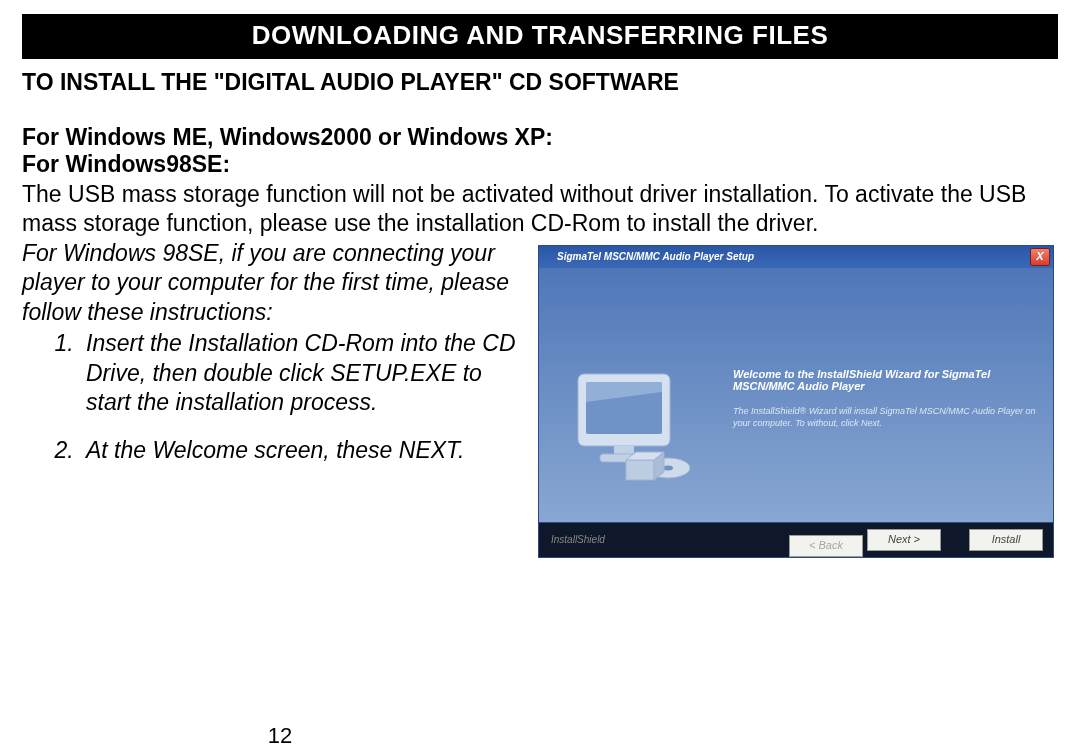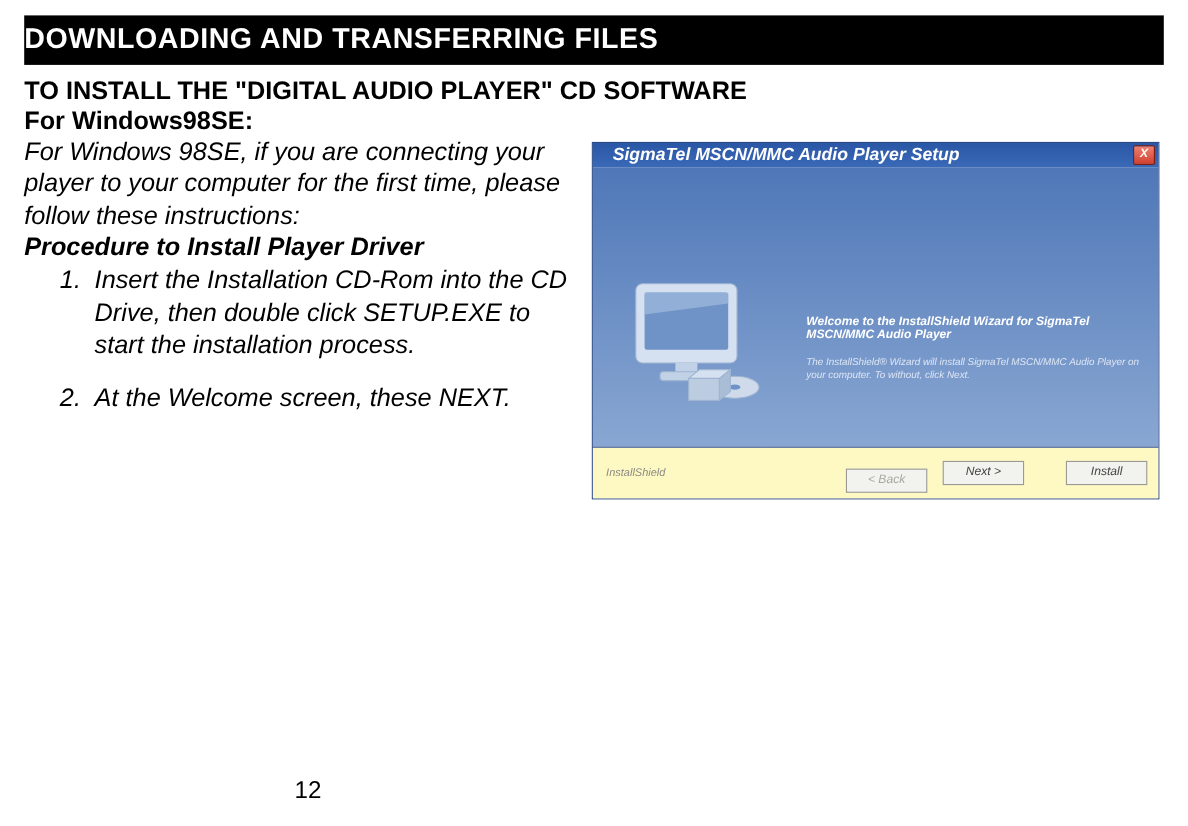--- a/index.html
+++ b/index.html
@@ -24,7 +24,7 @@
     color: #fff;
     font-weight: bold;
     font-size: 26px;
-    text-align: left;
+    text-align: center;
     padding: 6px 0 8px 0;
     letter-spacing: 0.5px;
   }

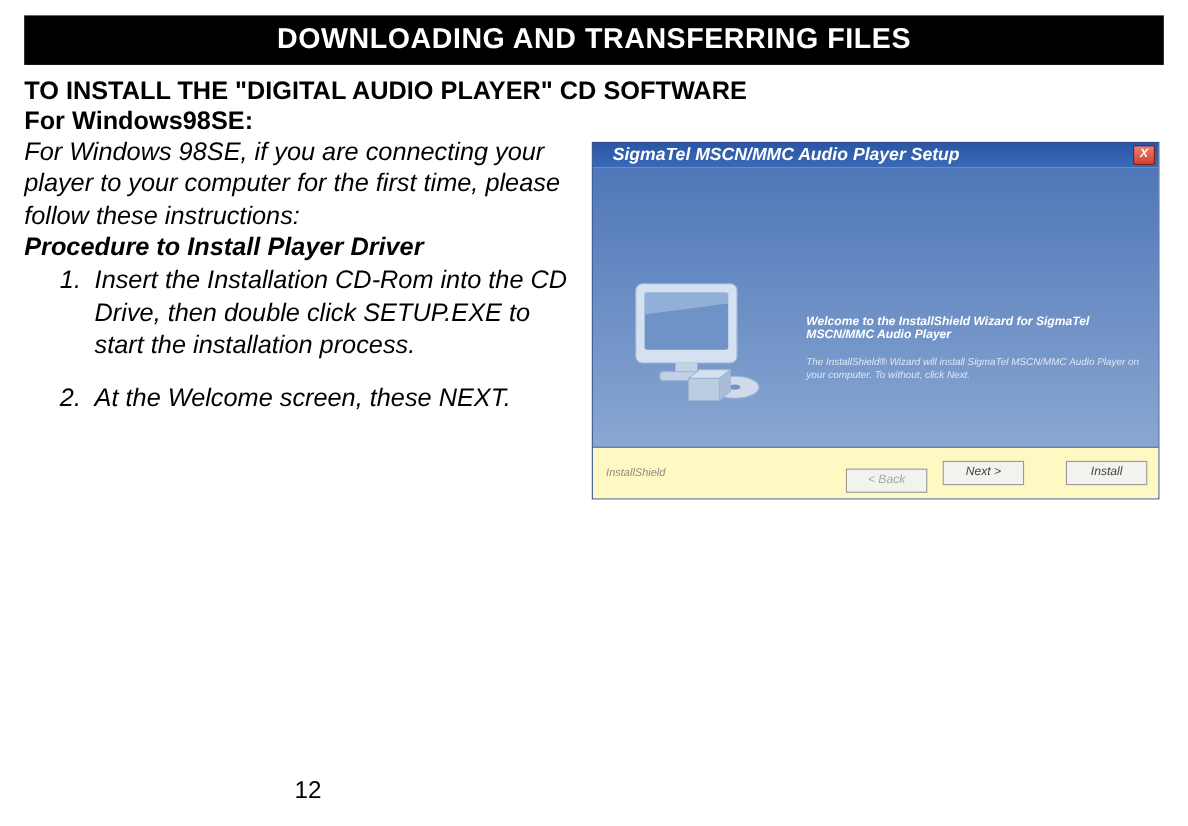--- a/index.html
+++ b/index.html
@@ -189,6 +189,7 @@
 
   <div class="h1">TO INSTALL THE "DIGITAL AUDIO PLAYER" CD SOFTWARE</div>
 
+  <div class="h2">For Windows ME, Windows2000 or Windows XP:</div>
 
   <div class="h2b">For Windows98SE:</div>
 

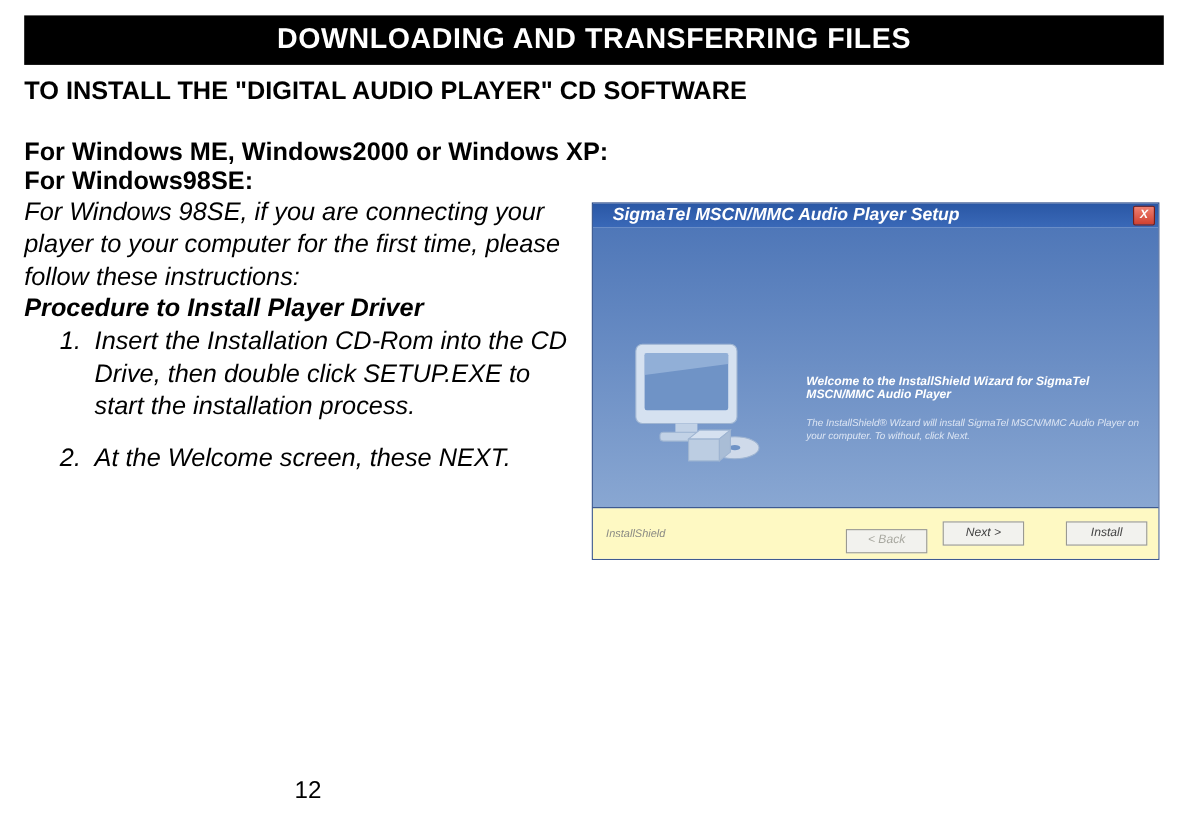--- a/index.html
+++ b/index.html
@@ -192,6 +192,7 @@
   <div class="h2">For Windows ME, Windows2000 or Windows XP:</div>
 
   <div class="h2b">For Windows98SE:</div>
+  <div class="body">The USB mass storage function will not be activated without driver installation. To activate the USB mass storage function, please use the installation CD-Rom to install the driver.</div>
 
   <div class="cols">
     <div class="left">

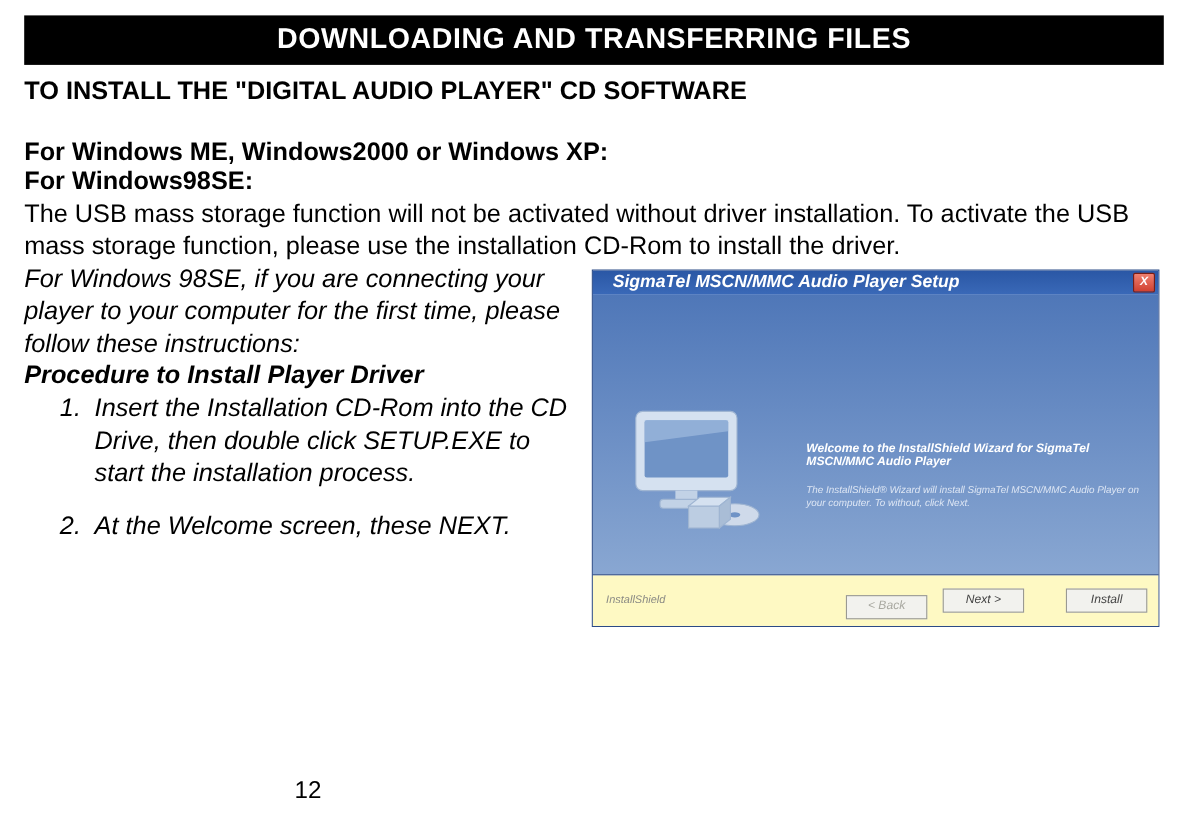--- a/index.html
+++ b/index.html
@@ -95,7 +95,7 @@
   }
   .titlebar-text {
     color: #fff;
-    font-size: 16px;
+    font-size: 10px;
     font-weight: bold;
     flex: 1;
     white-space: nowrap;

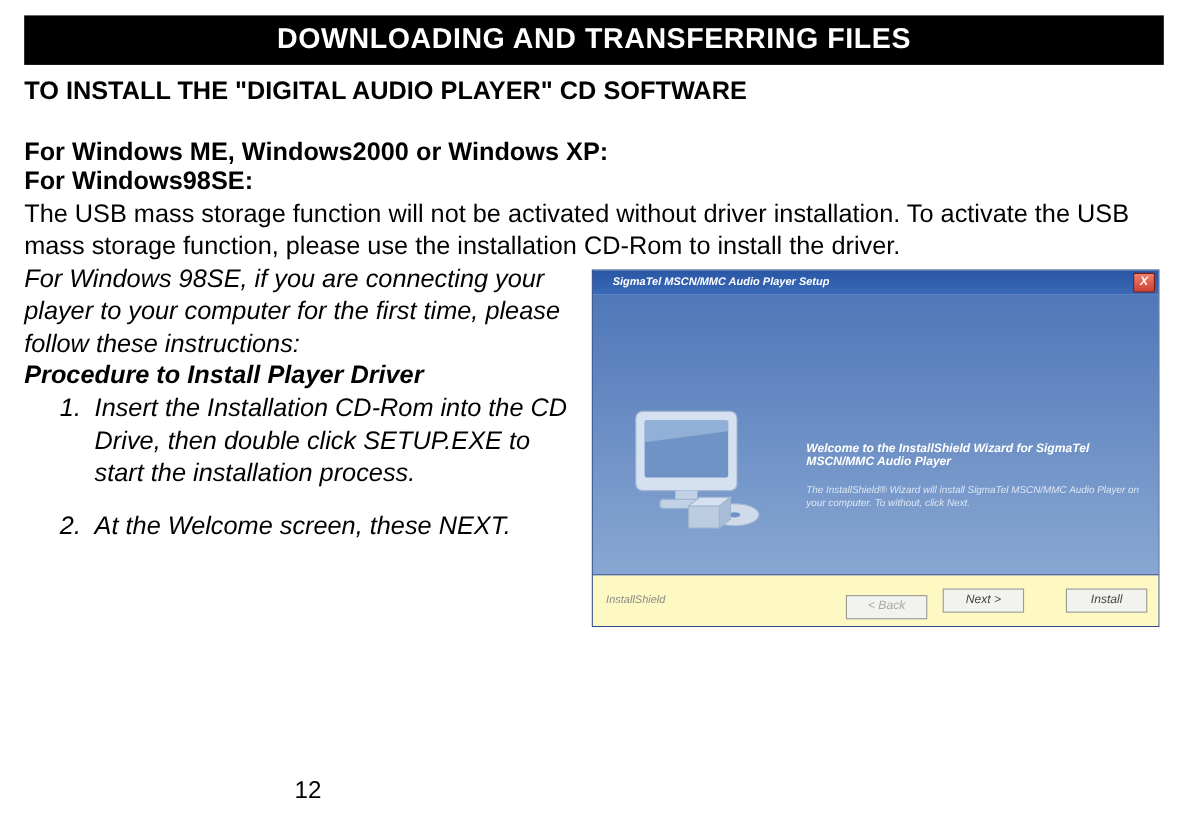--- a/index.html
+++ b/index.html
@@ -198,7 +198,6 @@
     <div class="left">
       <div class="body" style="margin-top:0;">For Windows 98SE, if you are connecting your player to your computer for the first time, please follow these instructions:</div>
 
-      <div class="h2b">Procedure to Install Player Driver</div>
       <ol class="steps">
         <li>Insert the Installation CD-Rom into the CD Drive, then double click SETUP.EXE to start the installation process.</li>
         <li>At the Welcome screen, these NEXT.</li>

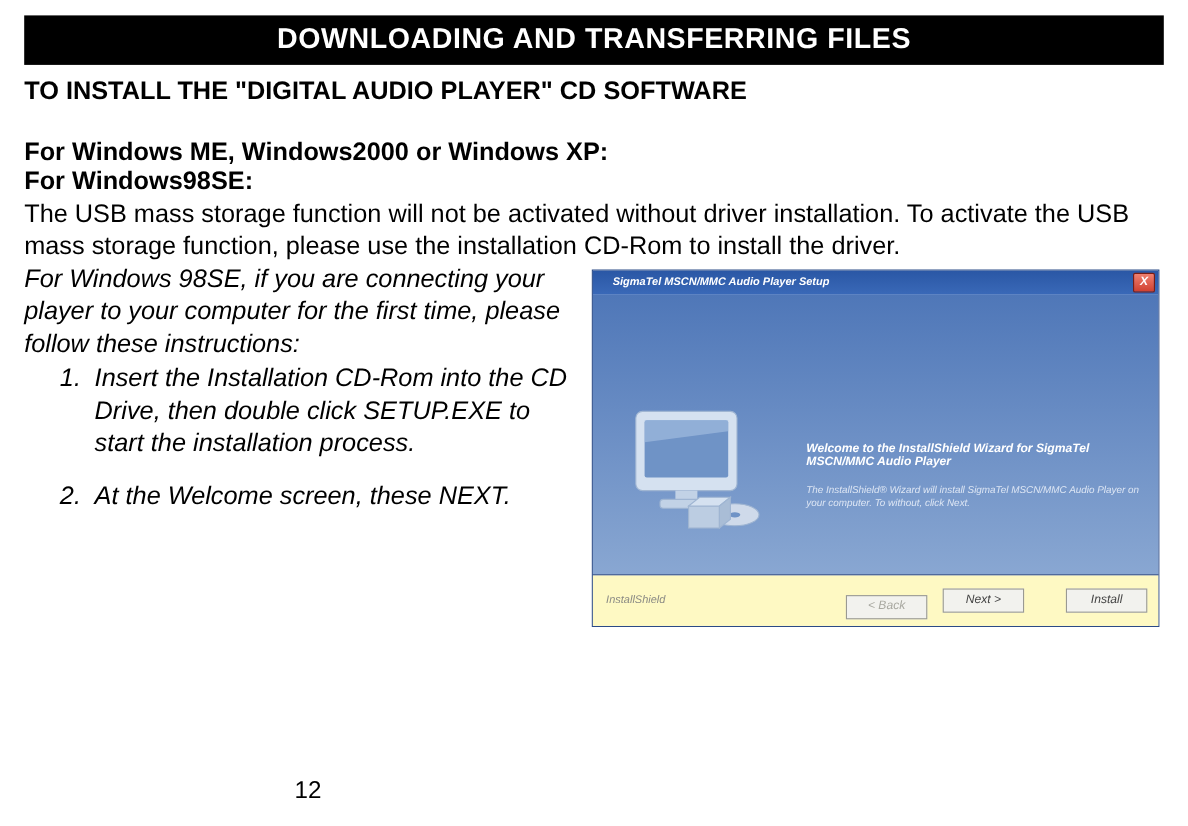--- a/index.html
+++ b/index.html
@@ -134,7 +134,6 @@
     flex: 1;
     padding: 100px 16px 0 6px;
     color: #fff;
-    margin-top: 34px;
   }
   .inst-welcome {
     font-size: 11px;

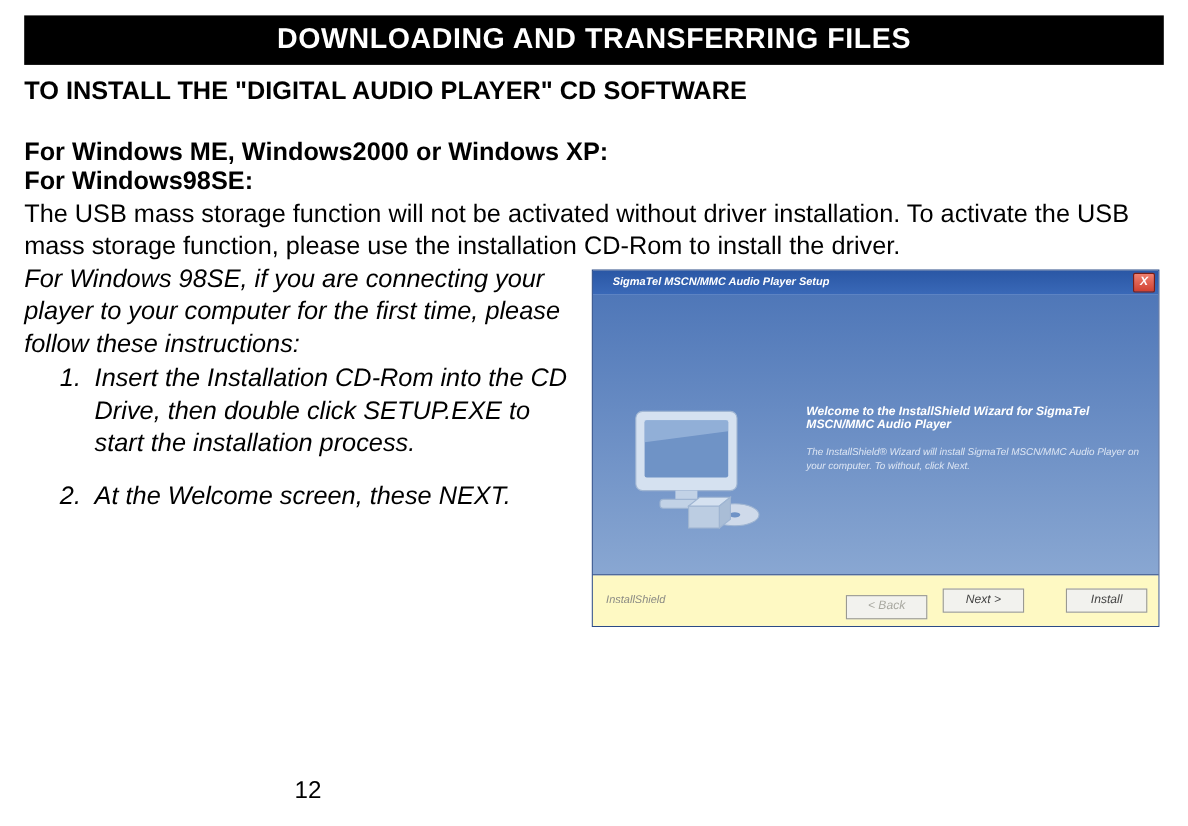--- a/index.html
+++ b/index.html
@@ -146,13 +146,13 @@
     color: #dde6f4;
   }
   .installer-footer {
-    background: #fef9c3;
-    height: 46px;
+    background: #0f172a;
+    height: 34px;
     display: flex;
     align-items: center;
     justify-content: flex-end;
     padding: 0 10px;
-    gap: 10px;
+    gap: 0;
   }
   .footer-left {
     flex: 1;

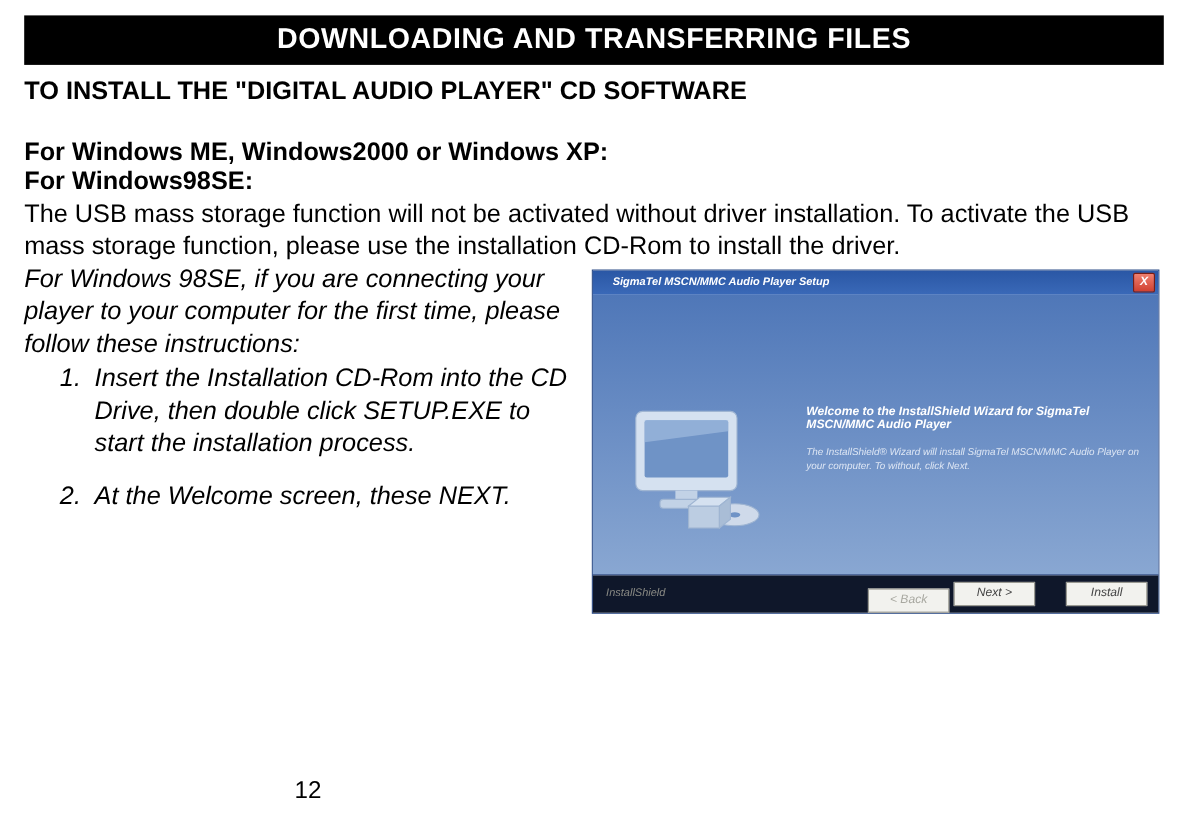--- a/index.html
+++ b/index.html
@@ -73,7 +73,7 @@
   }
   .pagenum {
     position: absolute;
-    bottom: 20px;
+    bottom: 2px;
     left: 0;
     width: 560px;
     text-align: center;

